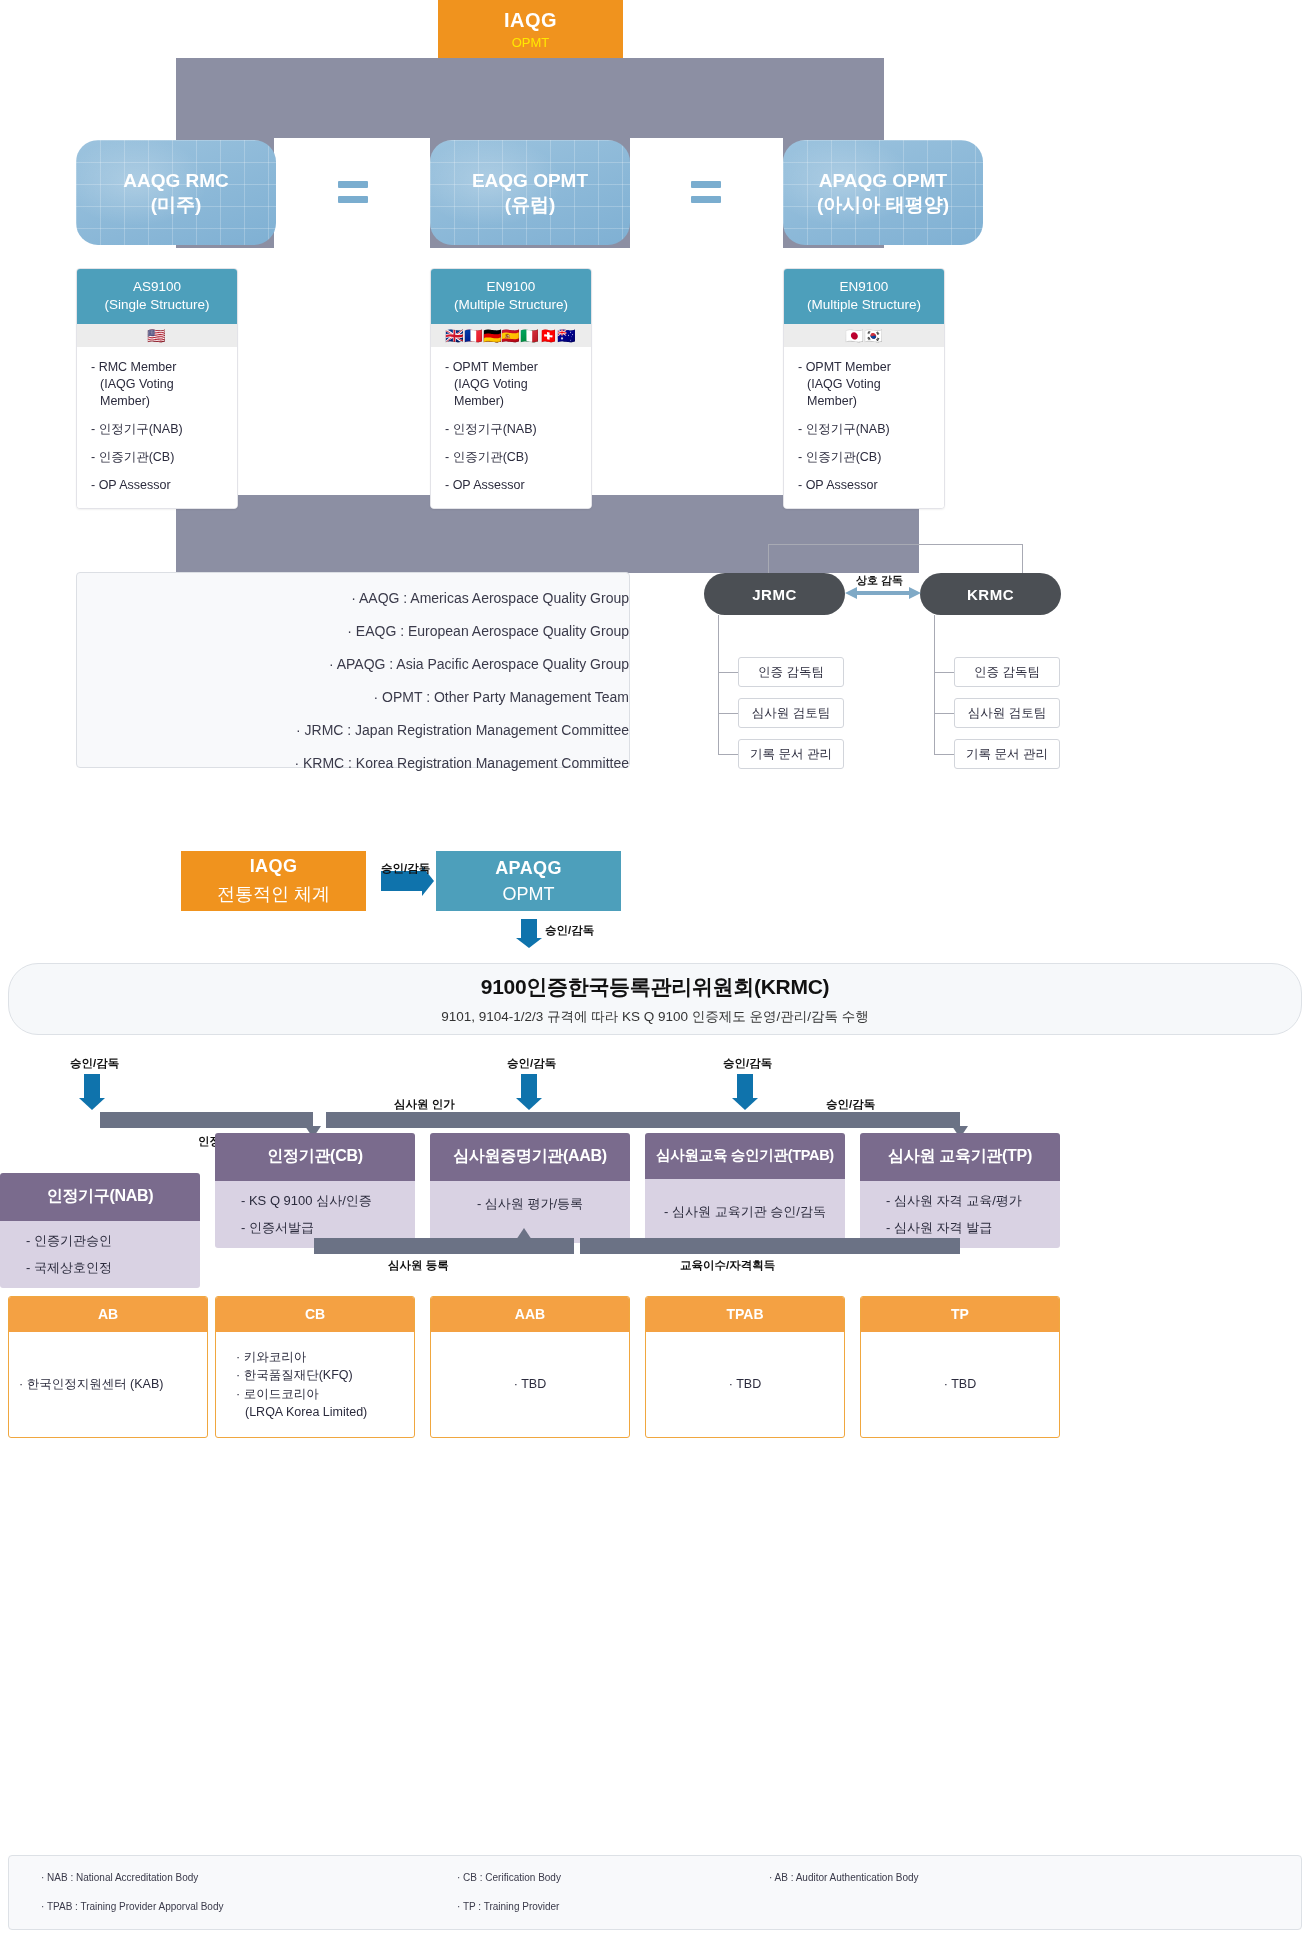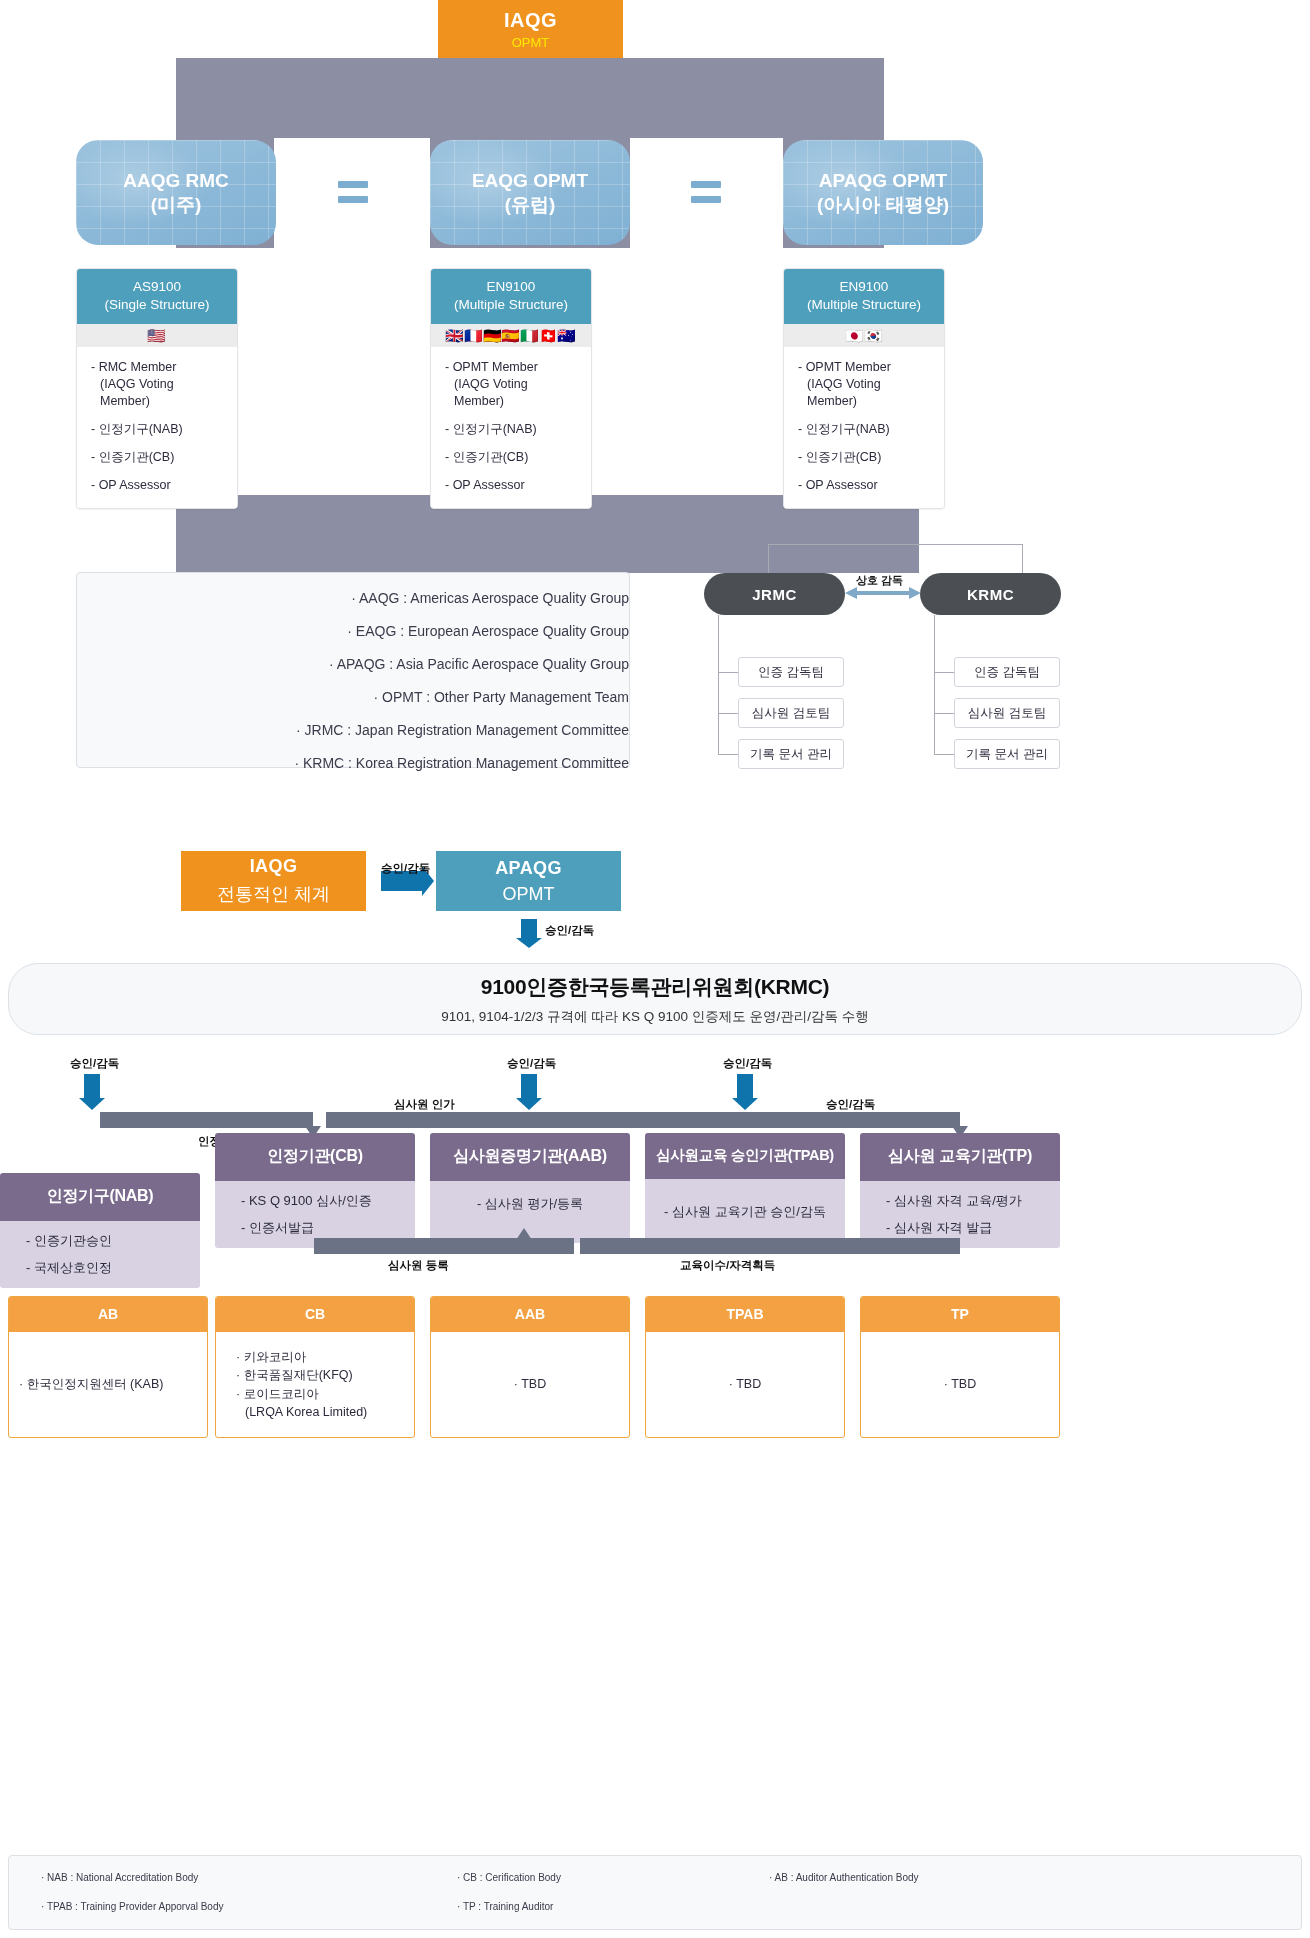--- a/index.html
+++ b/index.html
@@ -434,7 +434,7 @@
   <div style="left:32px; top:16px;">· NAB : National Accreditation Body</div>
   <div style="left:32px; top:45px;">· TPAB : Training Provider Apporval Body</div>
   <div style="left:448px; top:16px;">· CB : Cerification Body</div>
-  <div style="left:448px; top:45px;">· TP : Training Auditor</div>
+  <div style="left:448px; top:45px;">· TP : Training Provider</div>
   <div style="left:760px; top:16px;">· AB : Auditor Authentication Body</div>
 </div>
 

